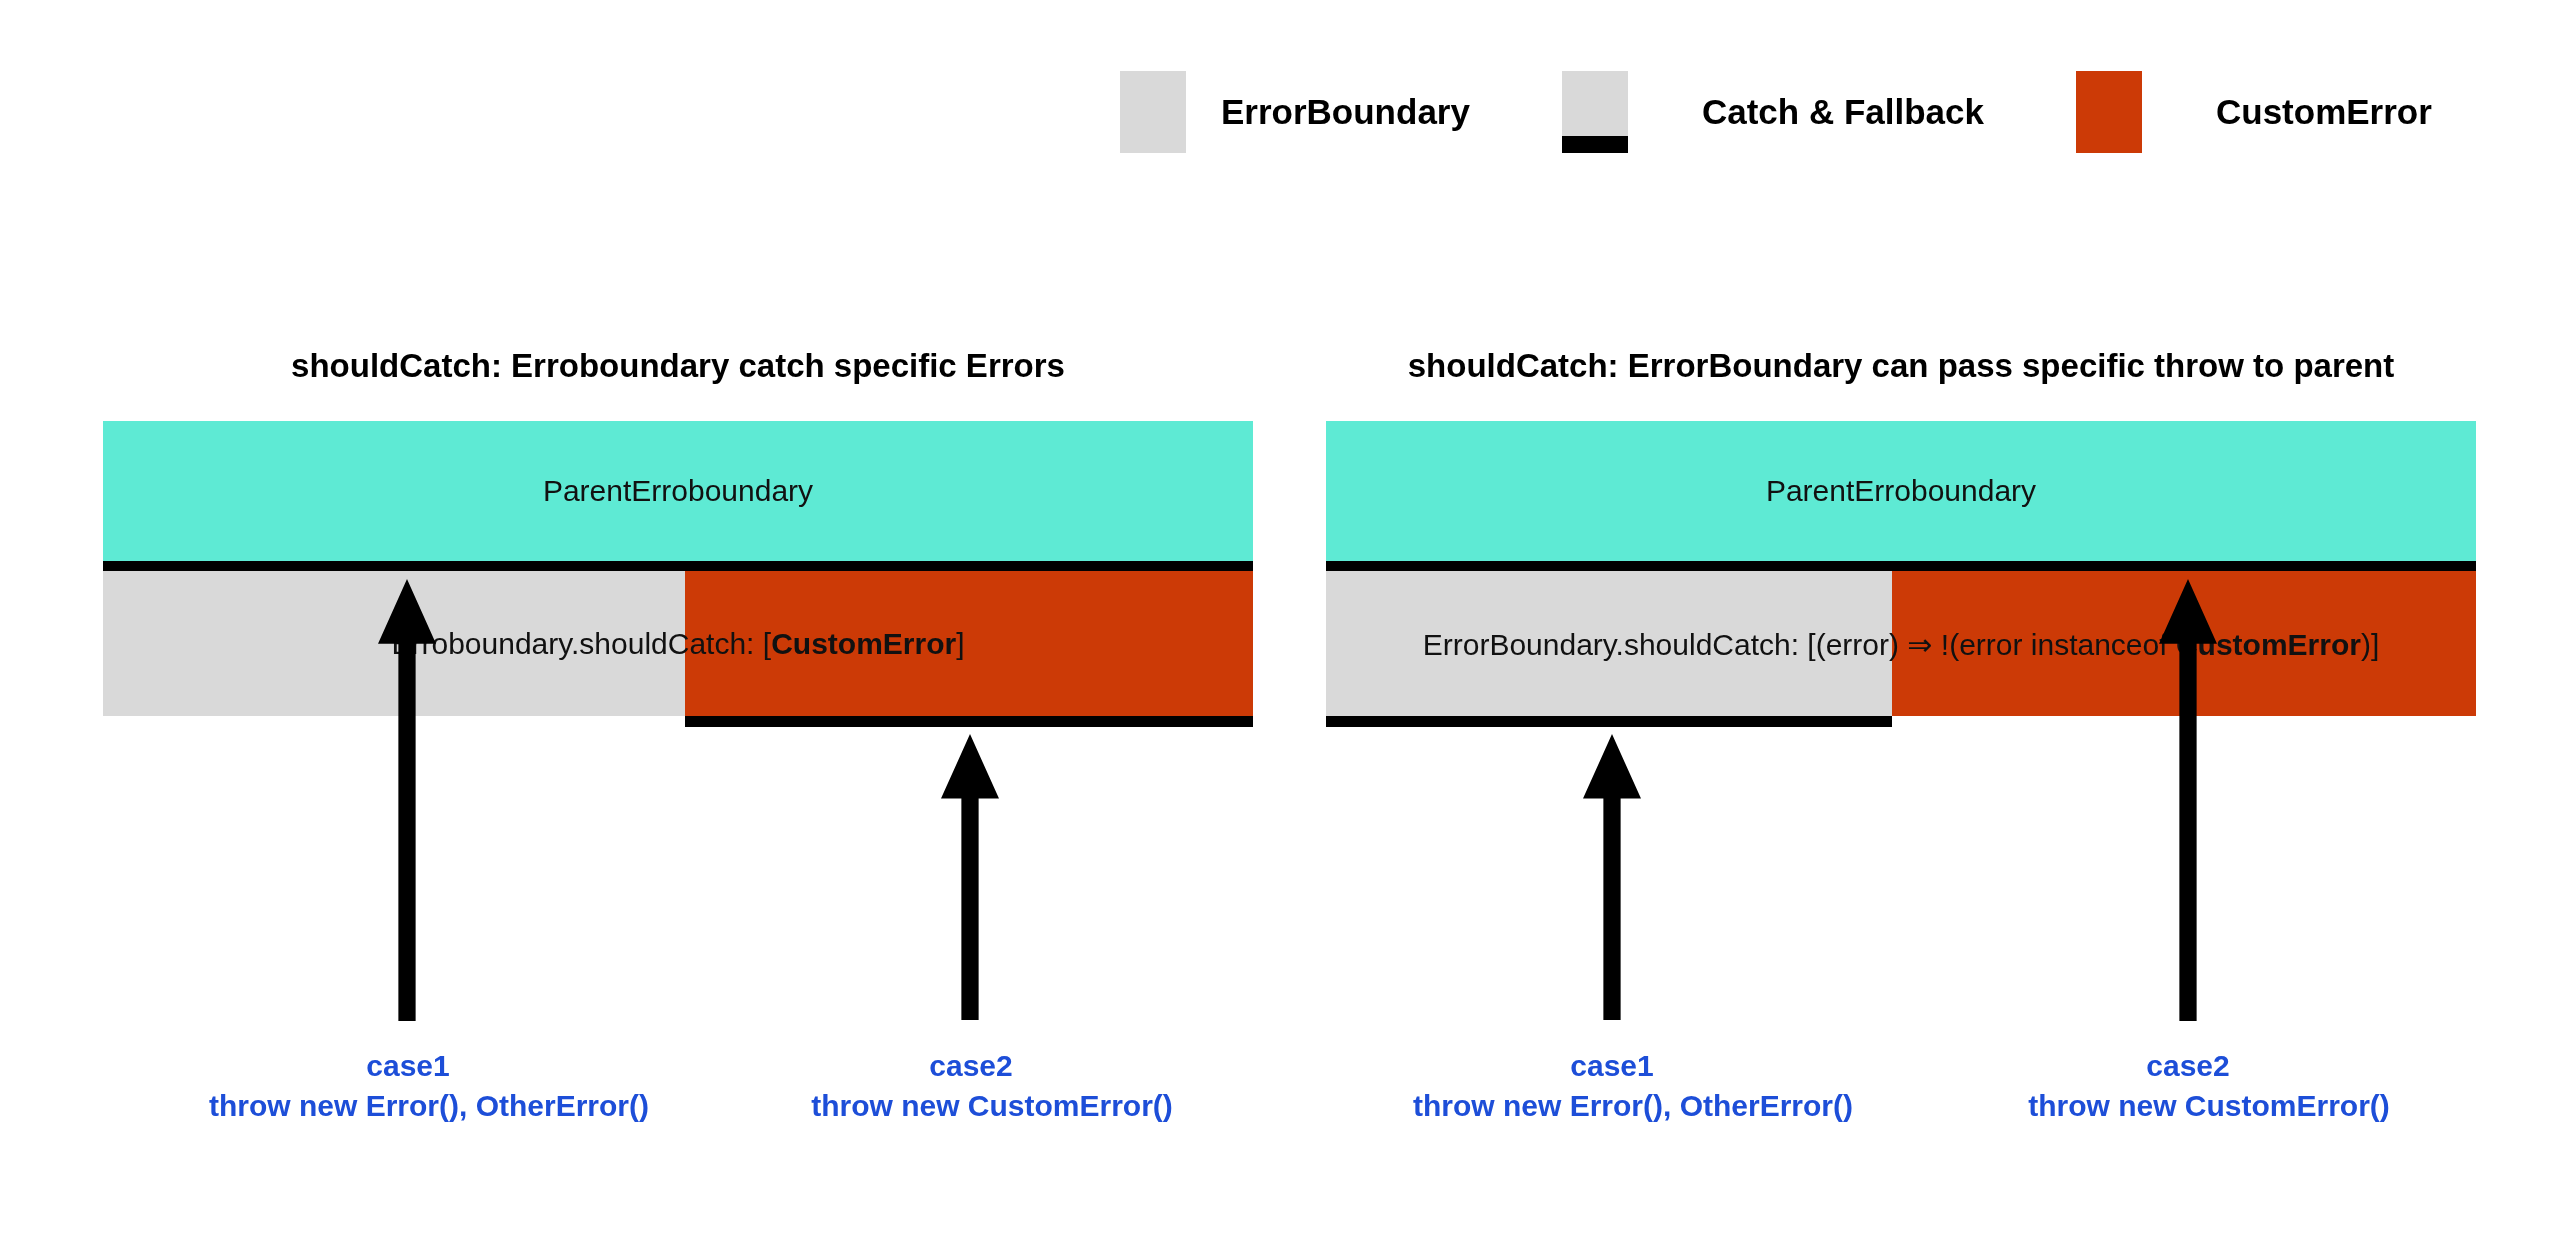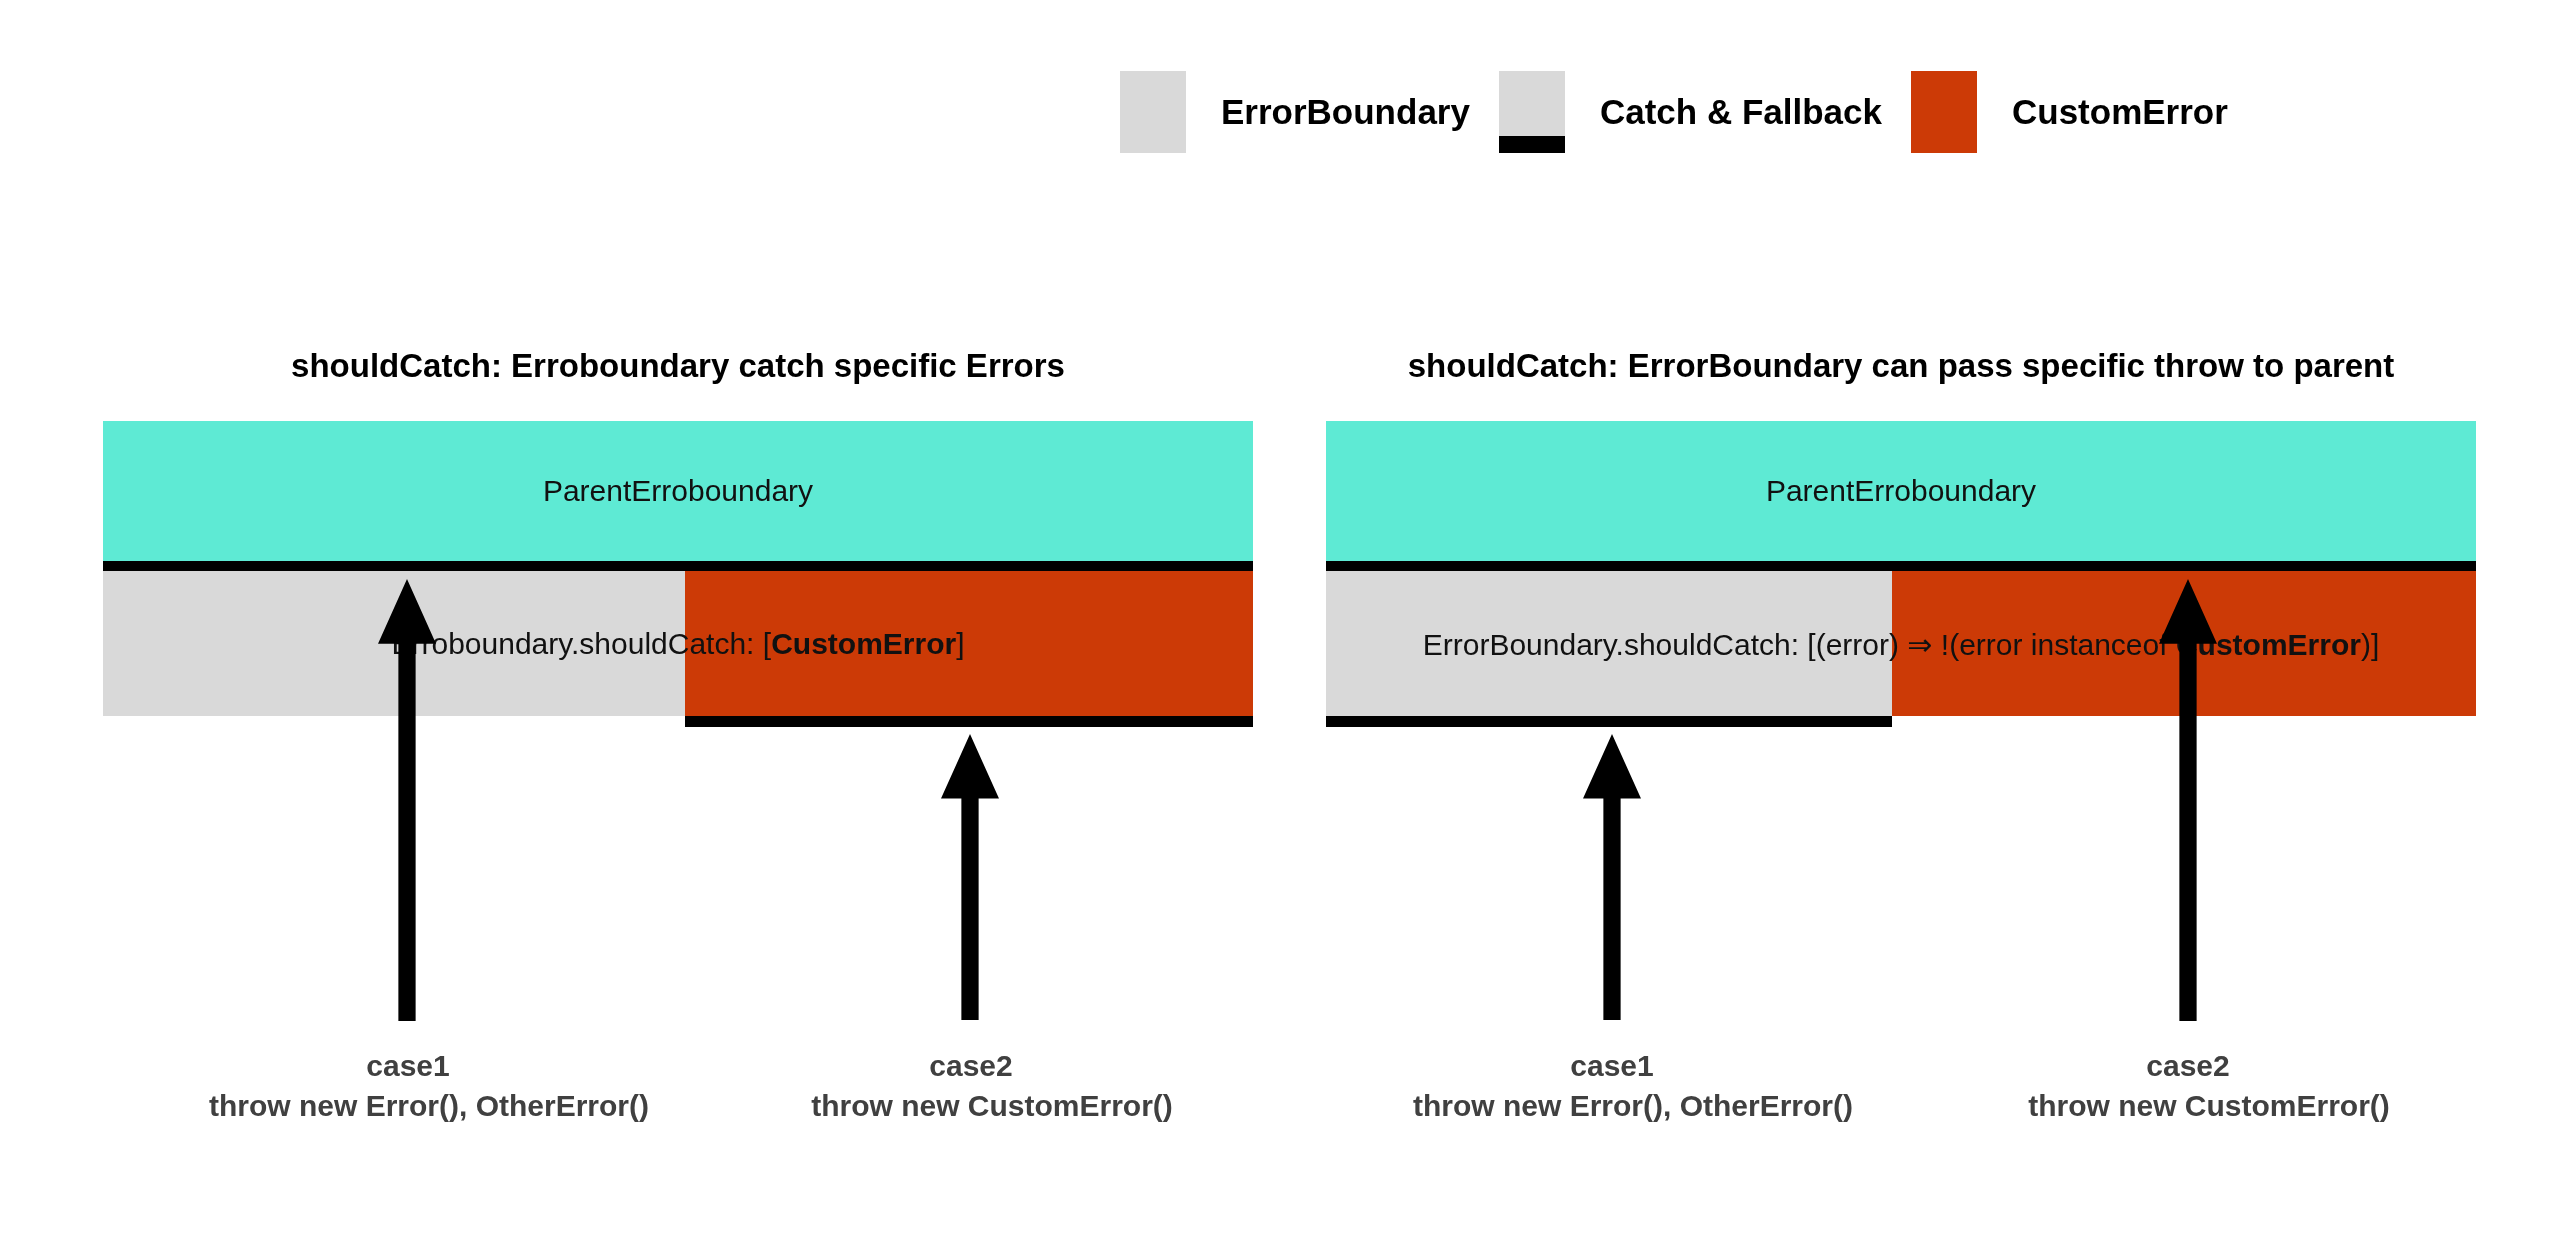--- a/index.html
+++ b/index.html
@@ -17,7 +17,7 @@
     display:flex;align-items:flex-start;
   }
   .legend-item{display:flex;align-items:flex-start;}
-  .legend-item + .legend-item{margin-left:29px;}
+  .legend-item + .legend-item{margin-left:92px;gap:39px;}
   .swatch{
     width:66px;height:82px;flex:0 0 auto;position:relative;
   }

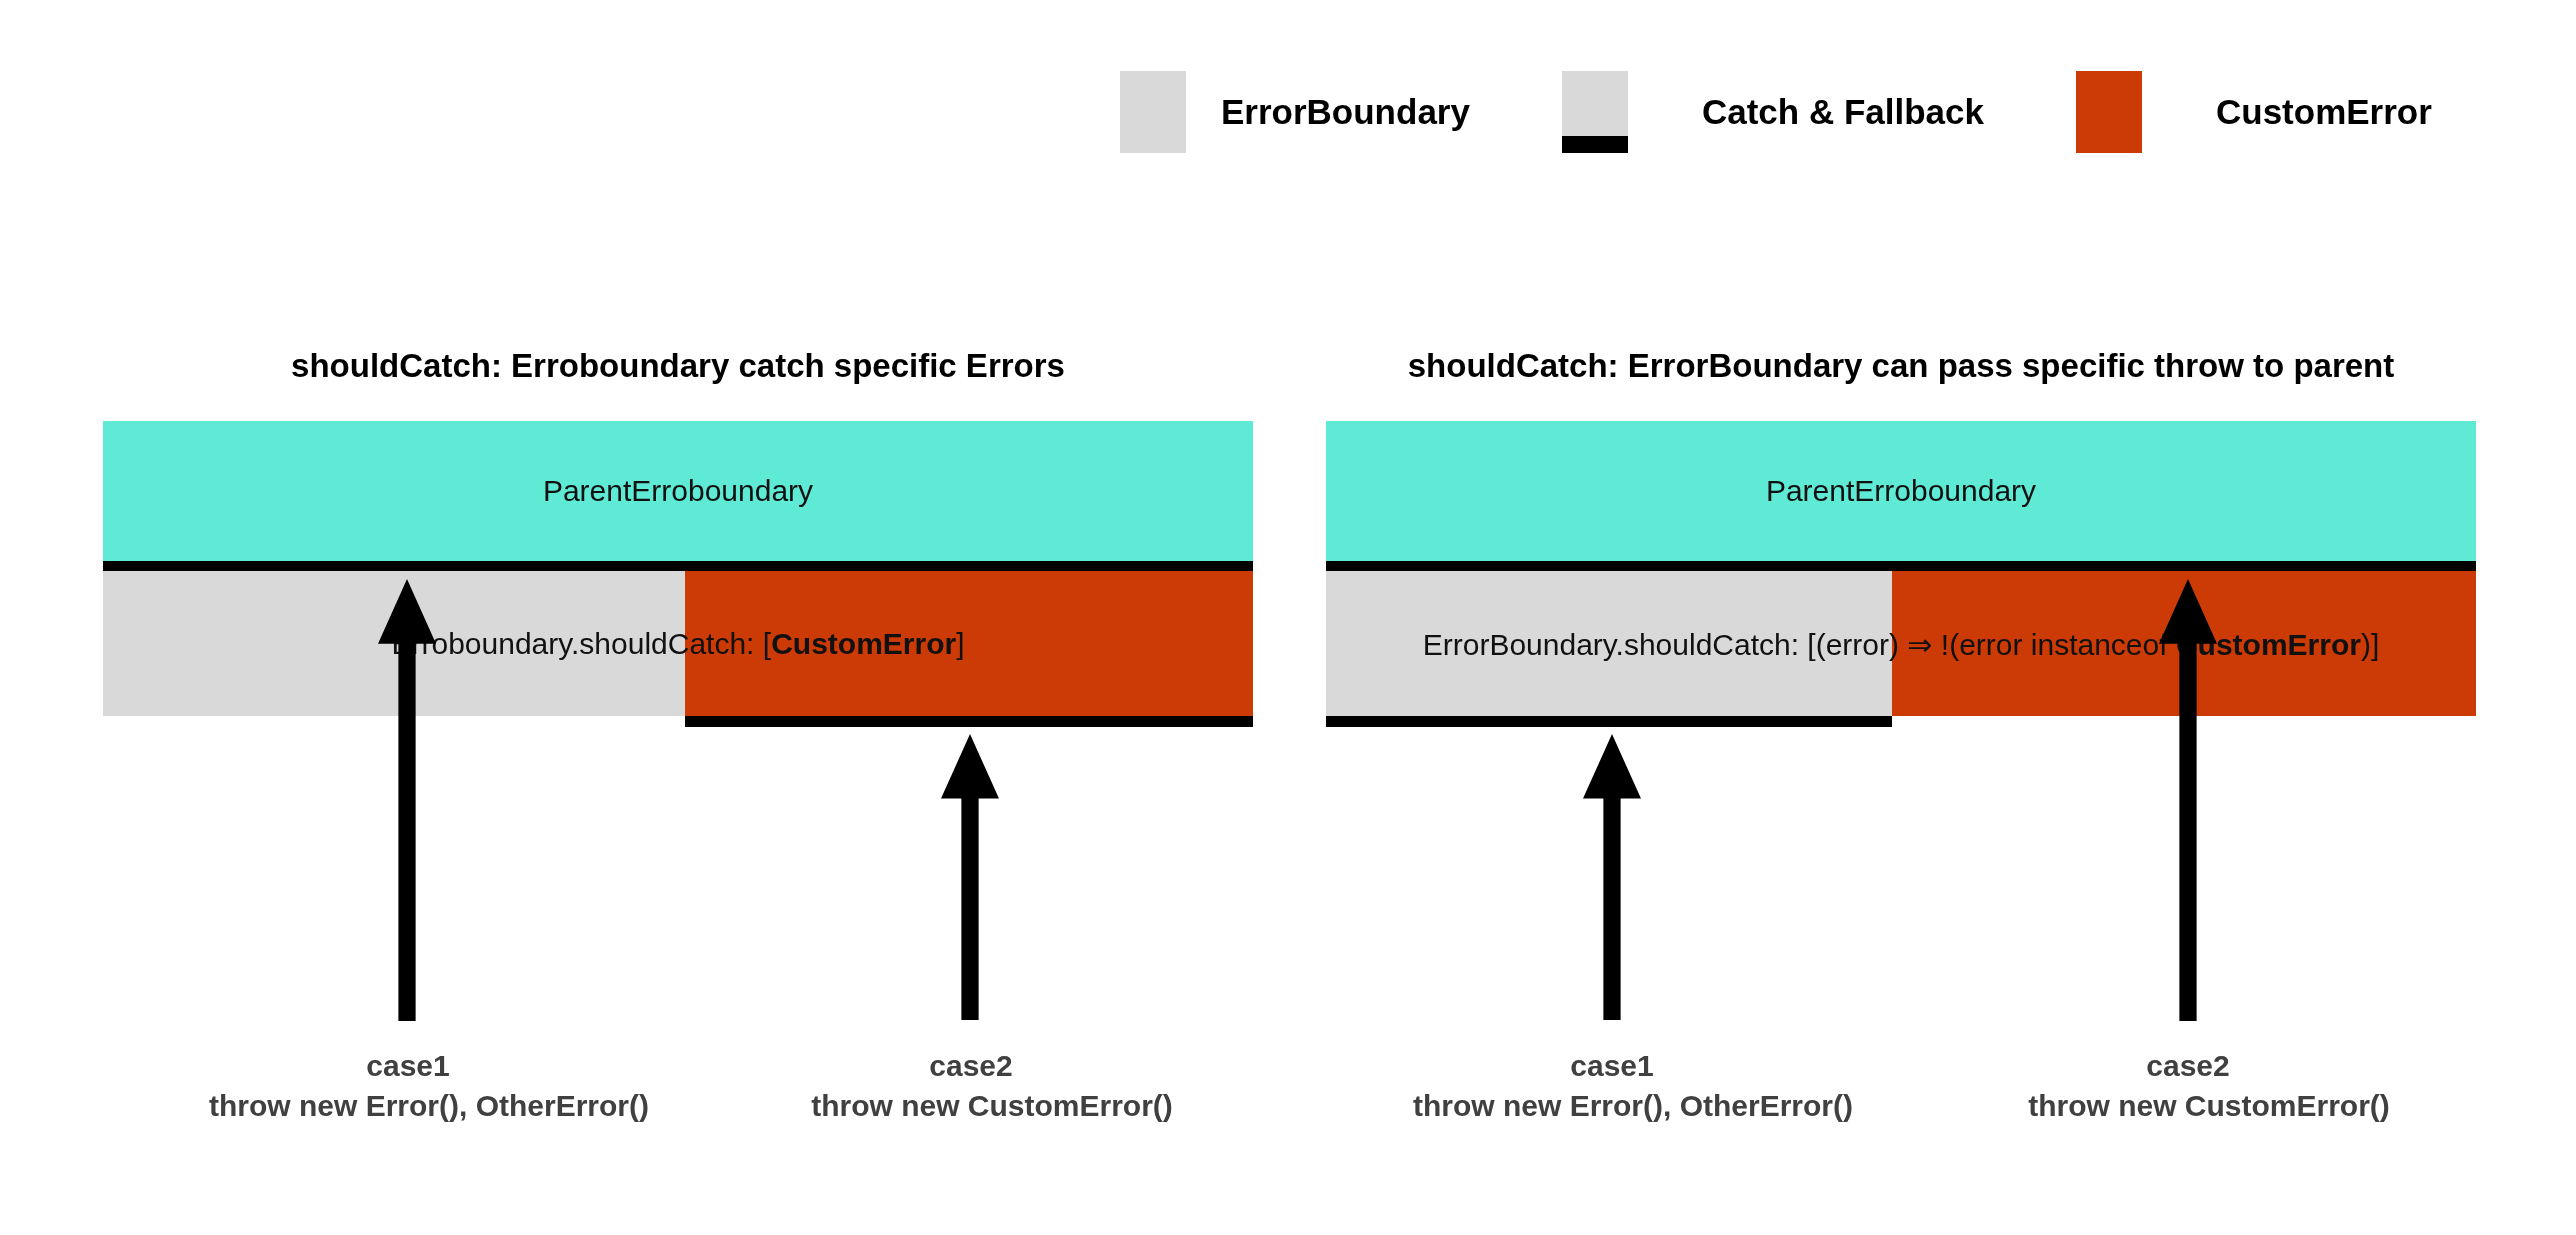--- a/index.html
+++ b/index.html
@@ -78,7 +78,7 @@
   
   .case-label{
     position:absolute;text-align:center;
-    font-size:30px;font-weight:bold;color:#404040;
+    font-size:30px;font-weight:bold;color:#1d4ed8;
     line-height:1.32;white-space:nowrap;
     transform:translateX(-50%);
   }

